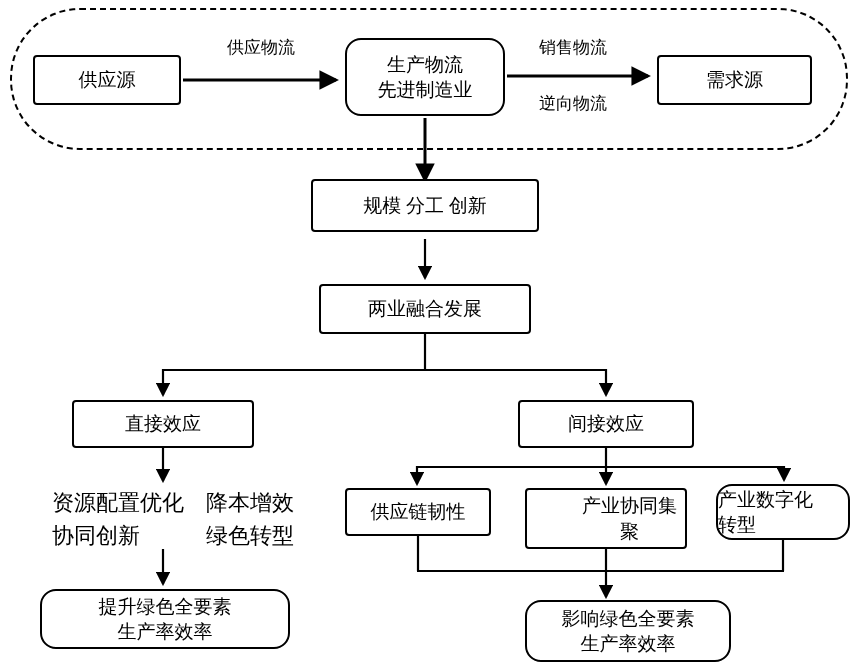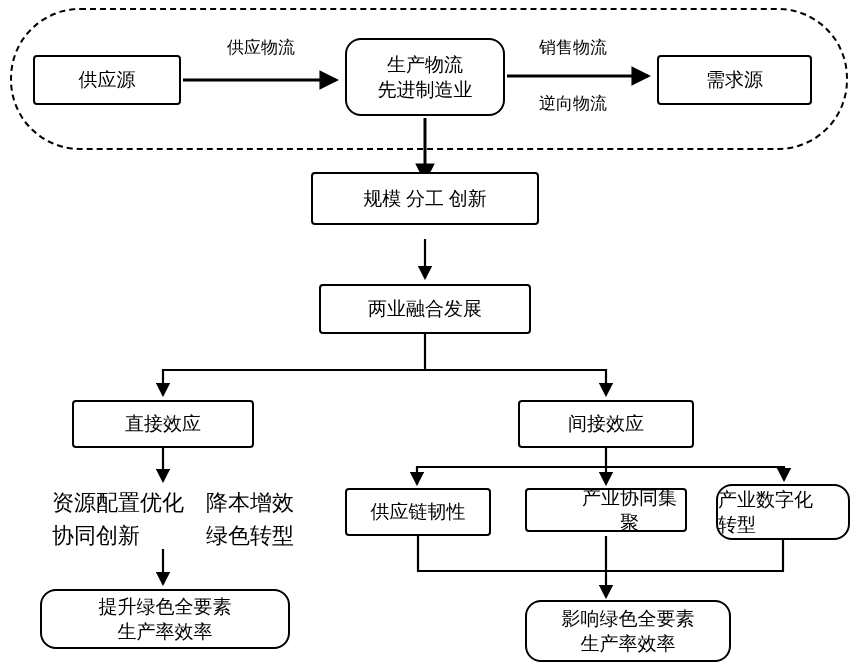--- a/index.html
+++ b/index.html
@@ -106,7 +106,7 @@
 
   <div class="edge-label" style="left:514px;top:92px;width:118px;">逆向物流</div>
 
-  <div class="node" style="left:311px;top:172px;width:228px;height:53px;">规模 分工 创新</div>
+  <div class="node" style="left:311px;top:179px;width:228px;height:53px;">规模 分工 创新</div>
 
   <div class="node" style="left:319px;top:284px;width:212px;height:50px;">两业融合发展</div>
 

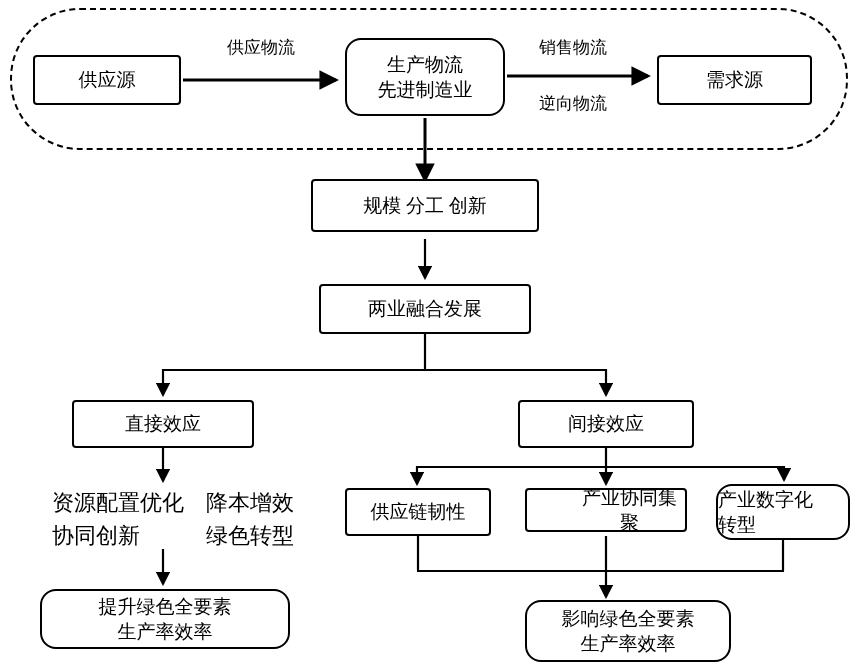--- a/index.html
+++ b/index.html
@@ -122,7 +122,7 @@
 
   <div class="node" style="left:345px;top:488px;width:146px;height:48px;">供应链韧性</div>
 
-  <div class="node" style="left:525px;top:488px;width:162px;height:44px;padding-left:47px;">产业协同集聚</div>
+  <div class="node" style="left:525px;top:488px;width:162px;height:61px;padding-left:47px;">产业协同集聚</div>
 
   <div class="node tall align-left" style="left:716px;top:484px;width:134px;height:56px;">产业数字化
 转型</div>

